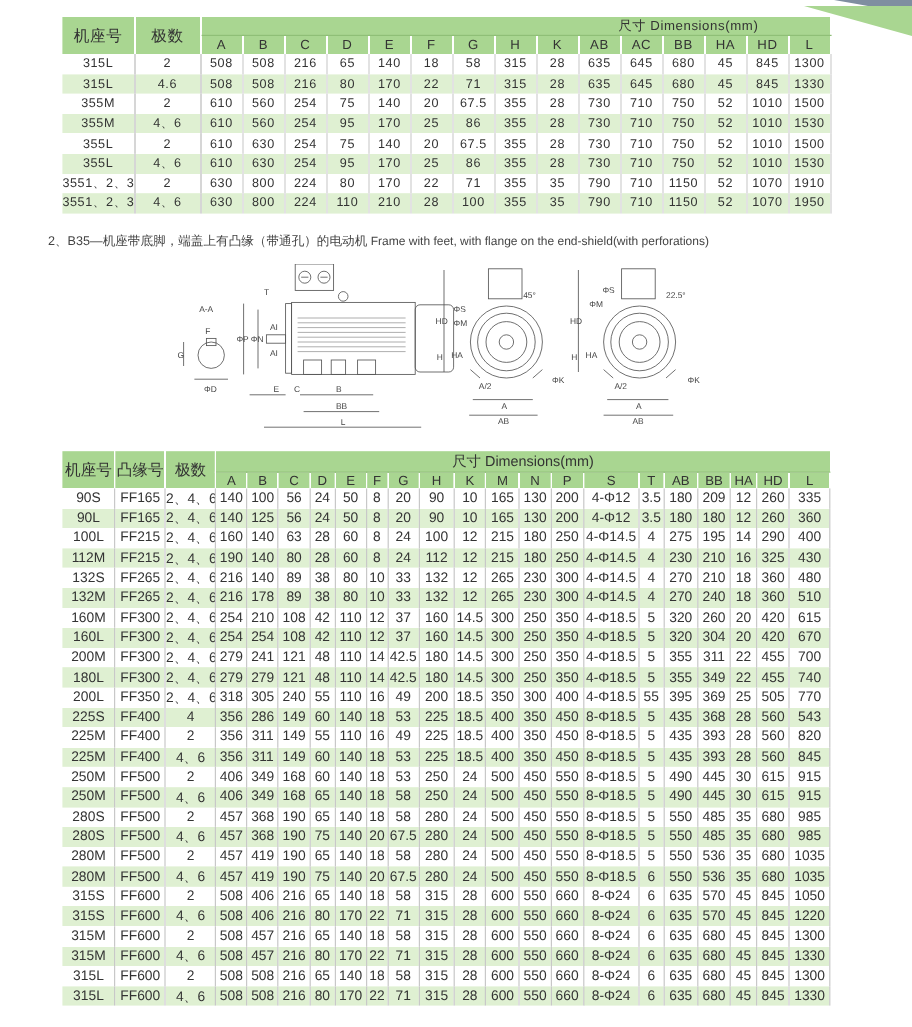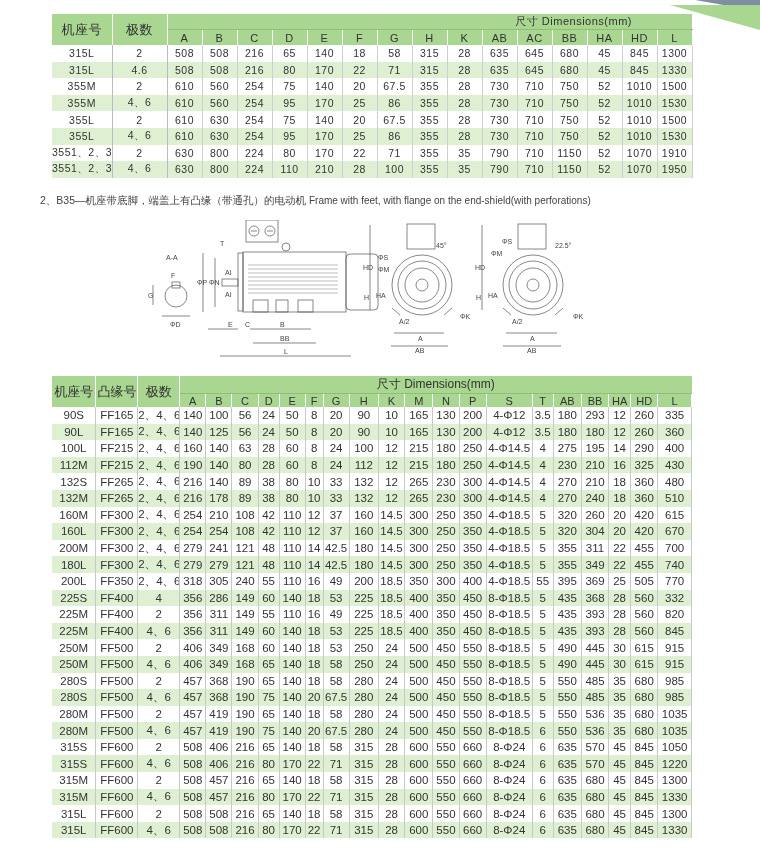--- a/index.html
+++ b/index.html
@@ -399,7 +399,7 @@
         <td class="c15">4-Φ12</td>
         <td class="c16">3.5</td>
         <td class="c17">180</td>
-        <td class="c18">293</td>
+        <td class="c18">209</td>
         <td class="c19">12</td>
         <td class="c20">260</td>
         <td class="c21">335</td>

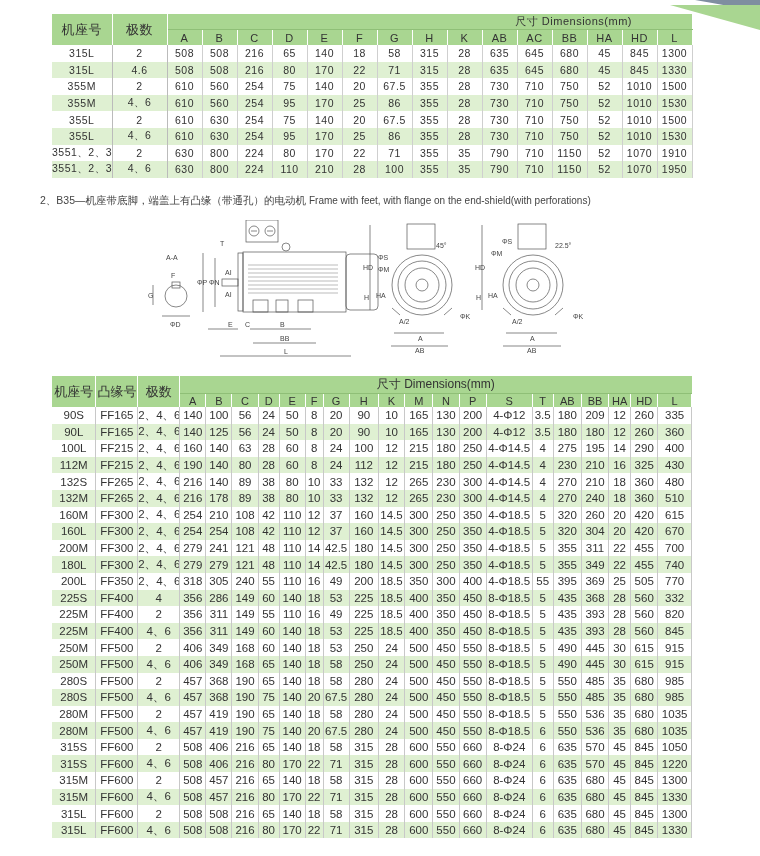--- a/index.html
+++ b/index.html
@@ -666,7 +666,7 @@
         <td class="c18">368</td>
         <td class="c19">28</td>
         <td class="c20">560</td>
-        <td class="c21">332</td>
+        <td class="c21">543</td>
       </tr>
       <tr>
         <td class="c0">225M</td>

